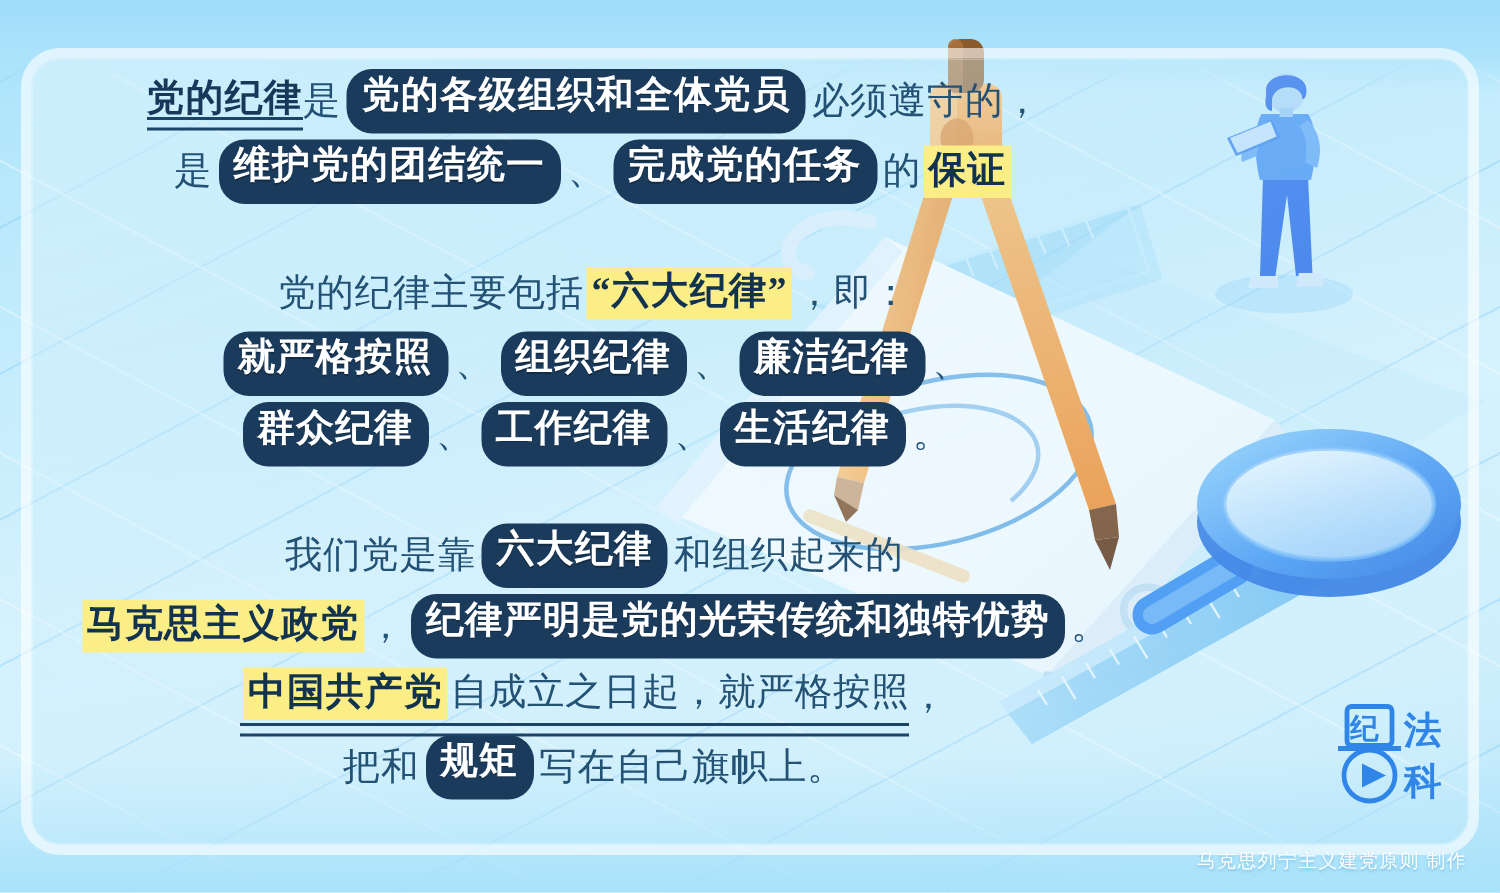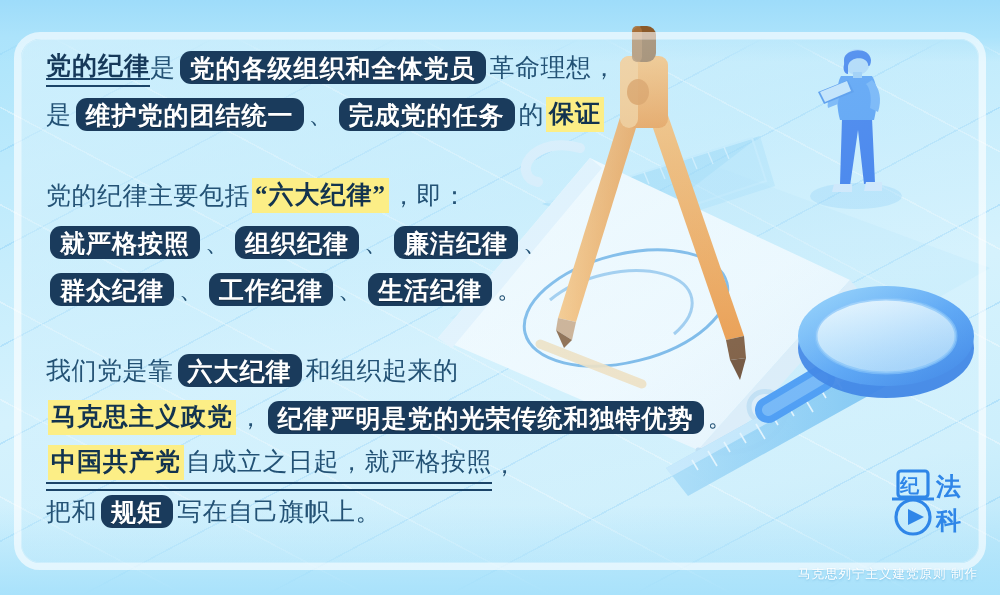--- a/index.html
+++ b/index.html
@@ -67,7 +67,7 @@
   .para{ margin-bottom:4px; }
   .line{
     display:flex; align-items:center; flex-wrap:nowrap;
-    height:47px; white-space:nowrap;
+    height:47px; white-space:nowrap;justify-content:center;
   }
   .gap-md{ height:30px; }
 

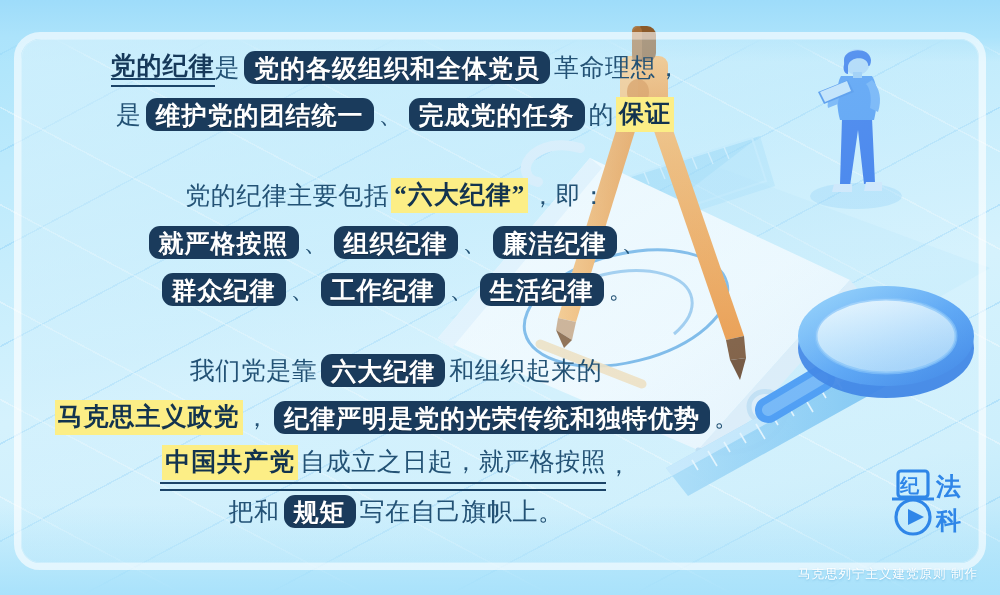--- a/index.html
+++ b/index.html
@@ -81,8 +81,8 @@
     font-weight:700;
     font-size:25px;
     letter-spacing:1px;
-    padding:4px 10px 2px 10px;
-    border-radius:11px;
+    padding:4px 10px 12px 10px;
+    border-radius:17px;
     margin:0 4px;
     line-height:1.1;
     text-shadow:0 1px 0 rgba(0,0,0,.25);

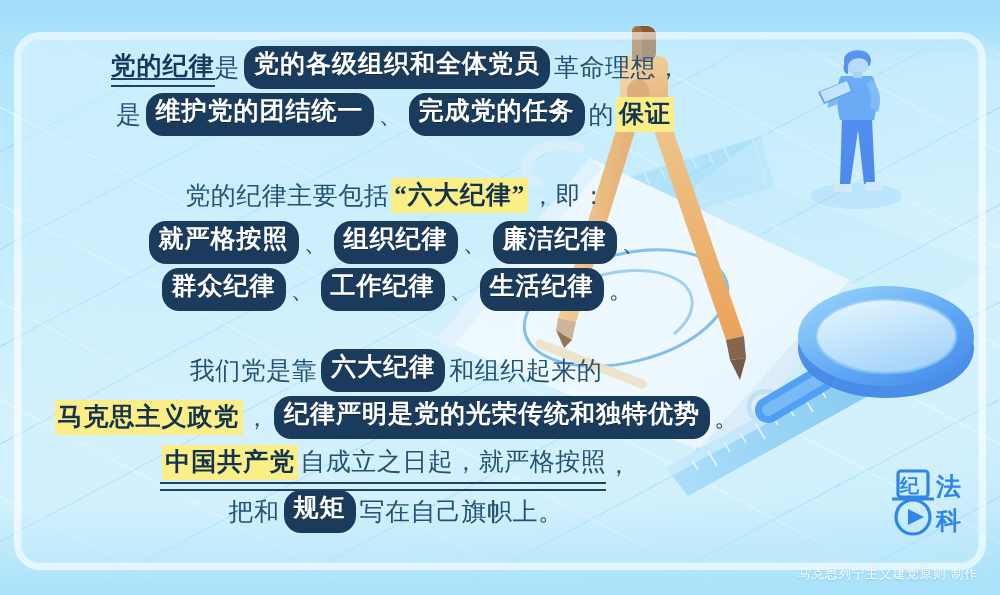--- a/index.html
+++ b/index.html
@@ -274,7 +274,7 @@
         <span class="bold-navy dunder">党的纪律</span>
         <span class="t">是</span>
         <span class="pill">党的各级组织和全体党员</span>
-        <span class="t">革命理想</span>
+        <span class="t">必须遵守的</span>
         <span class="t">，</span>
       </div>
       <div class="line">

